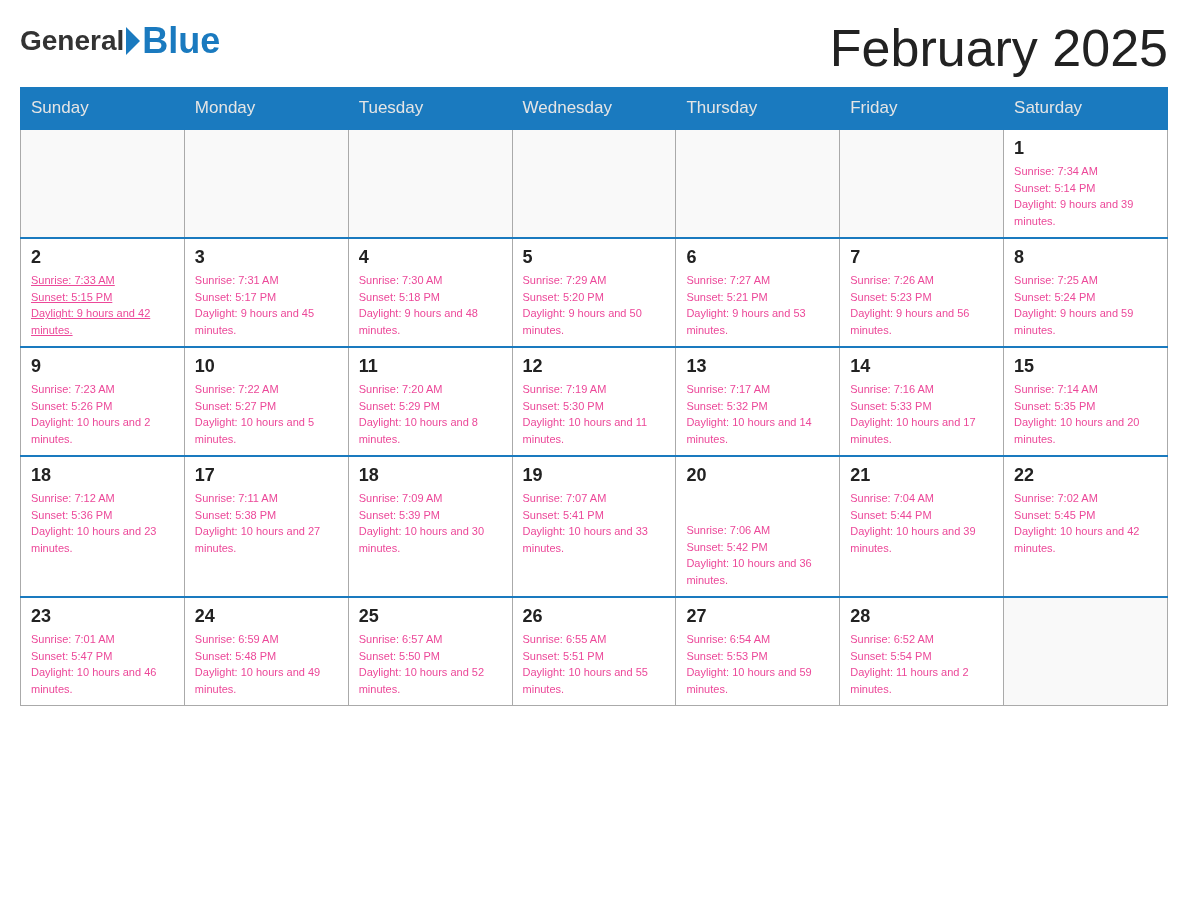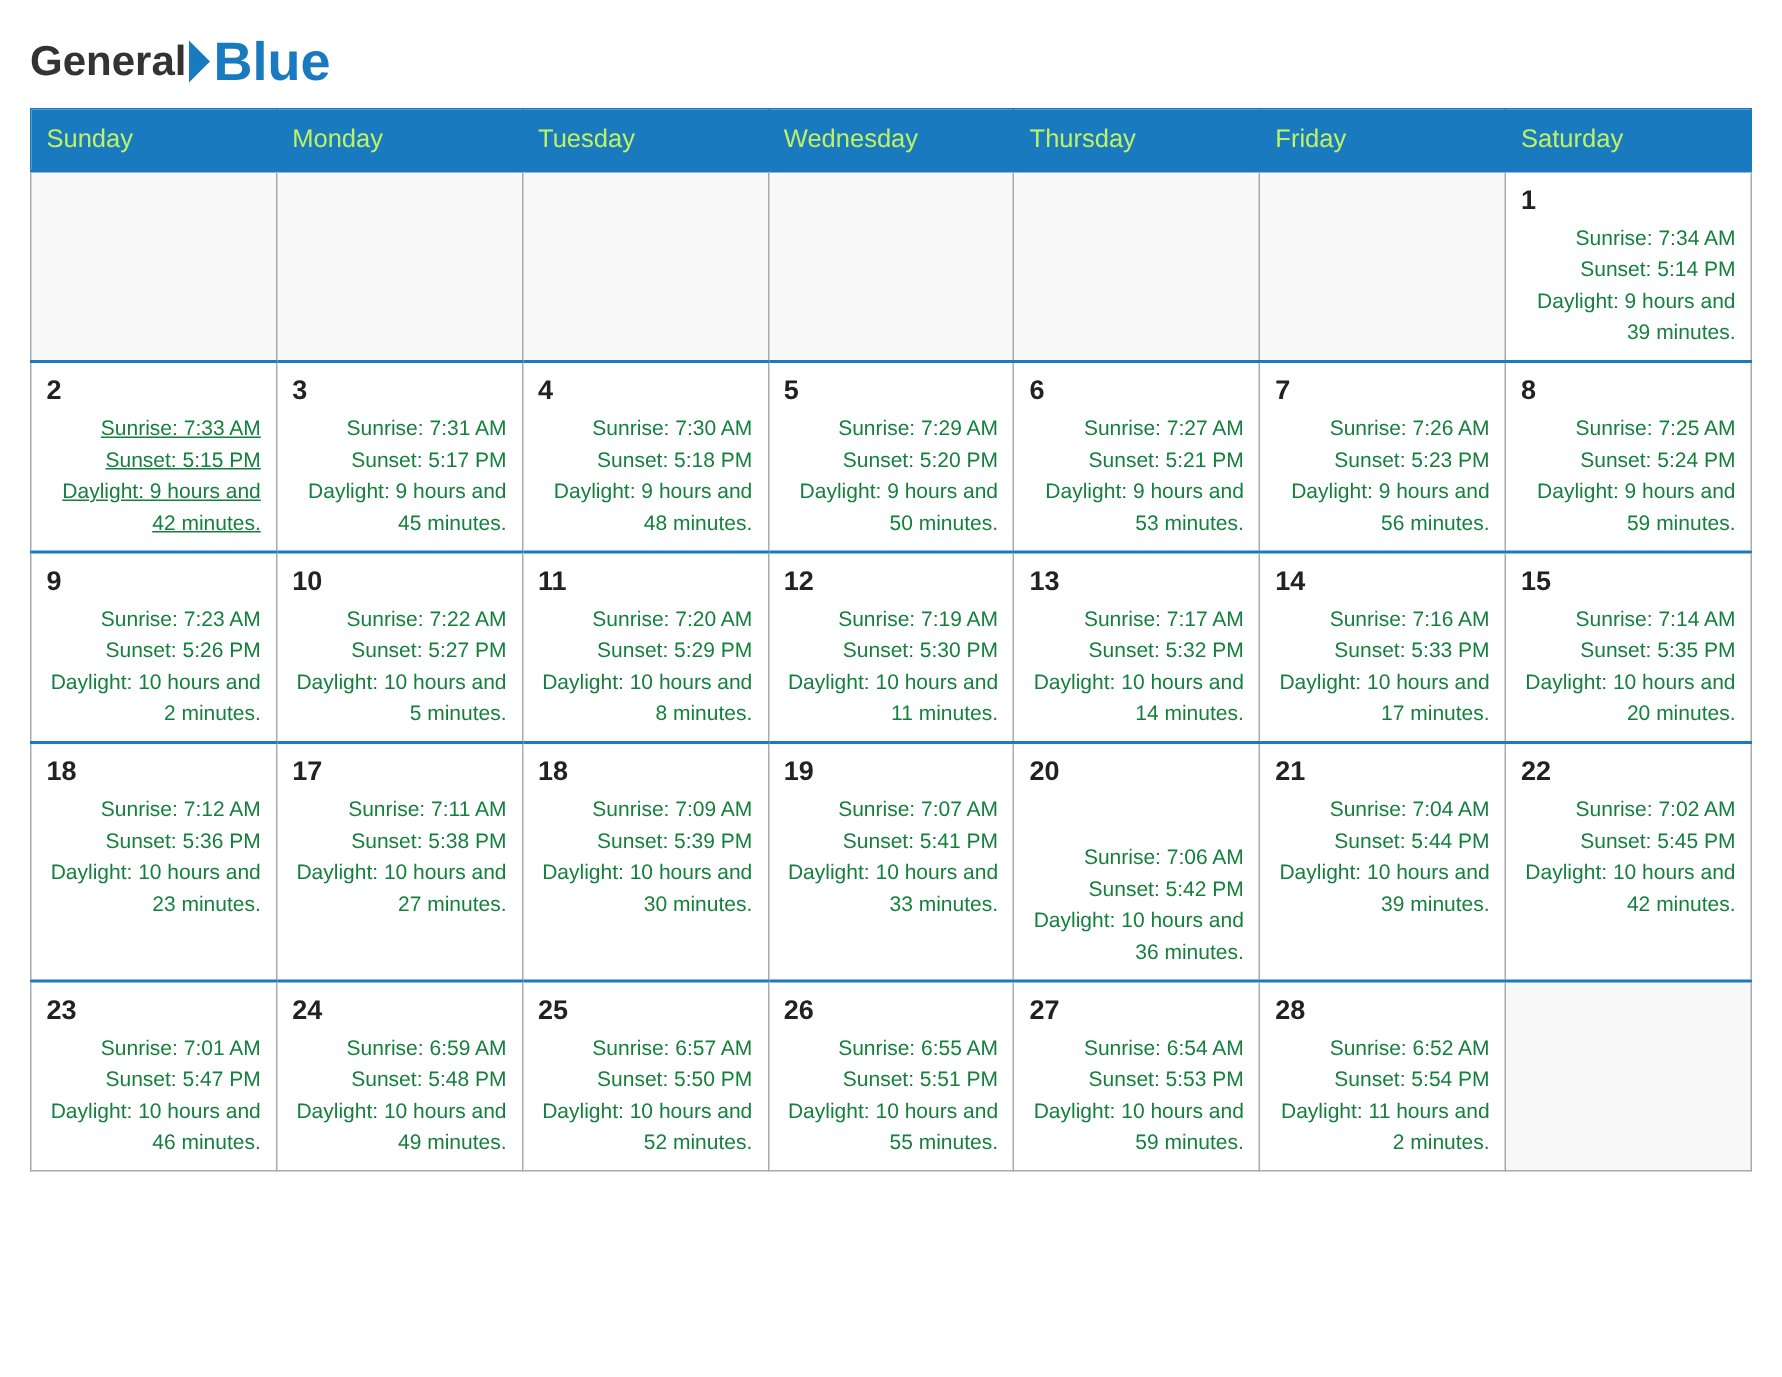--- a/index.html
+++ b/index.html
@@ -118,6 +118,7 @@
     </div>
   </div>
   <div class="title-block">
+    <div class="month-title">February 2025</div>
   </div>
 </div>
 

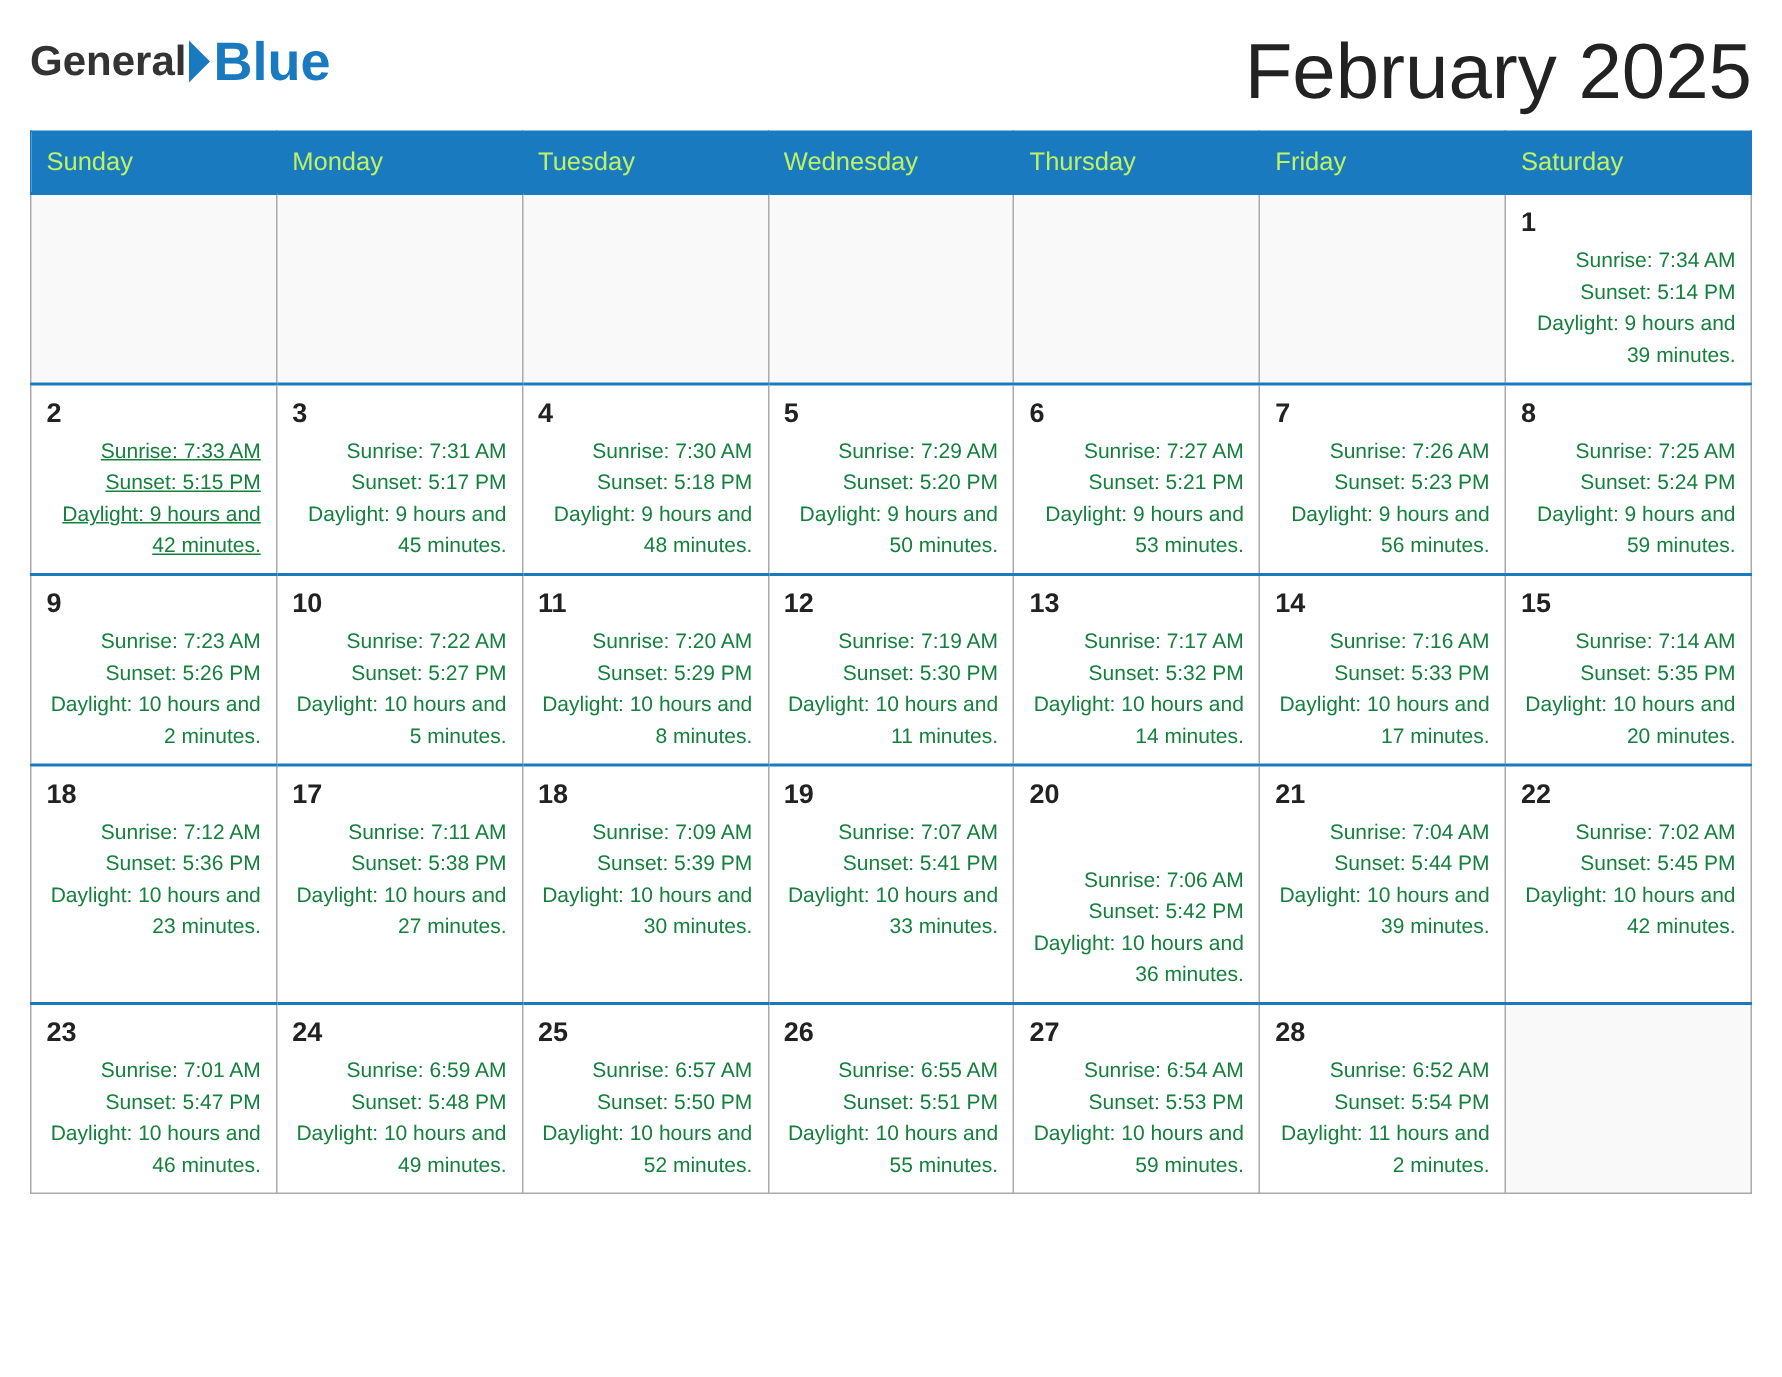--- a/index.html
+++ b/index.html
@@ -64,7 +64,7 @@
     }
     .calendar th {
       background-color: #1a7abf;
-      color: #bef264;
+      color: #e5e5e5;
       text-align: left;
       padding: 10px 10px;
       font-size: 17px;

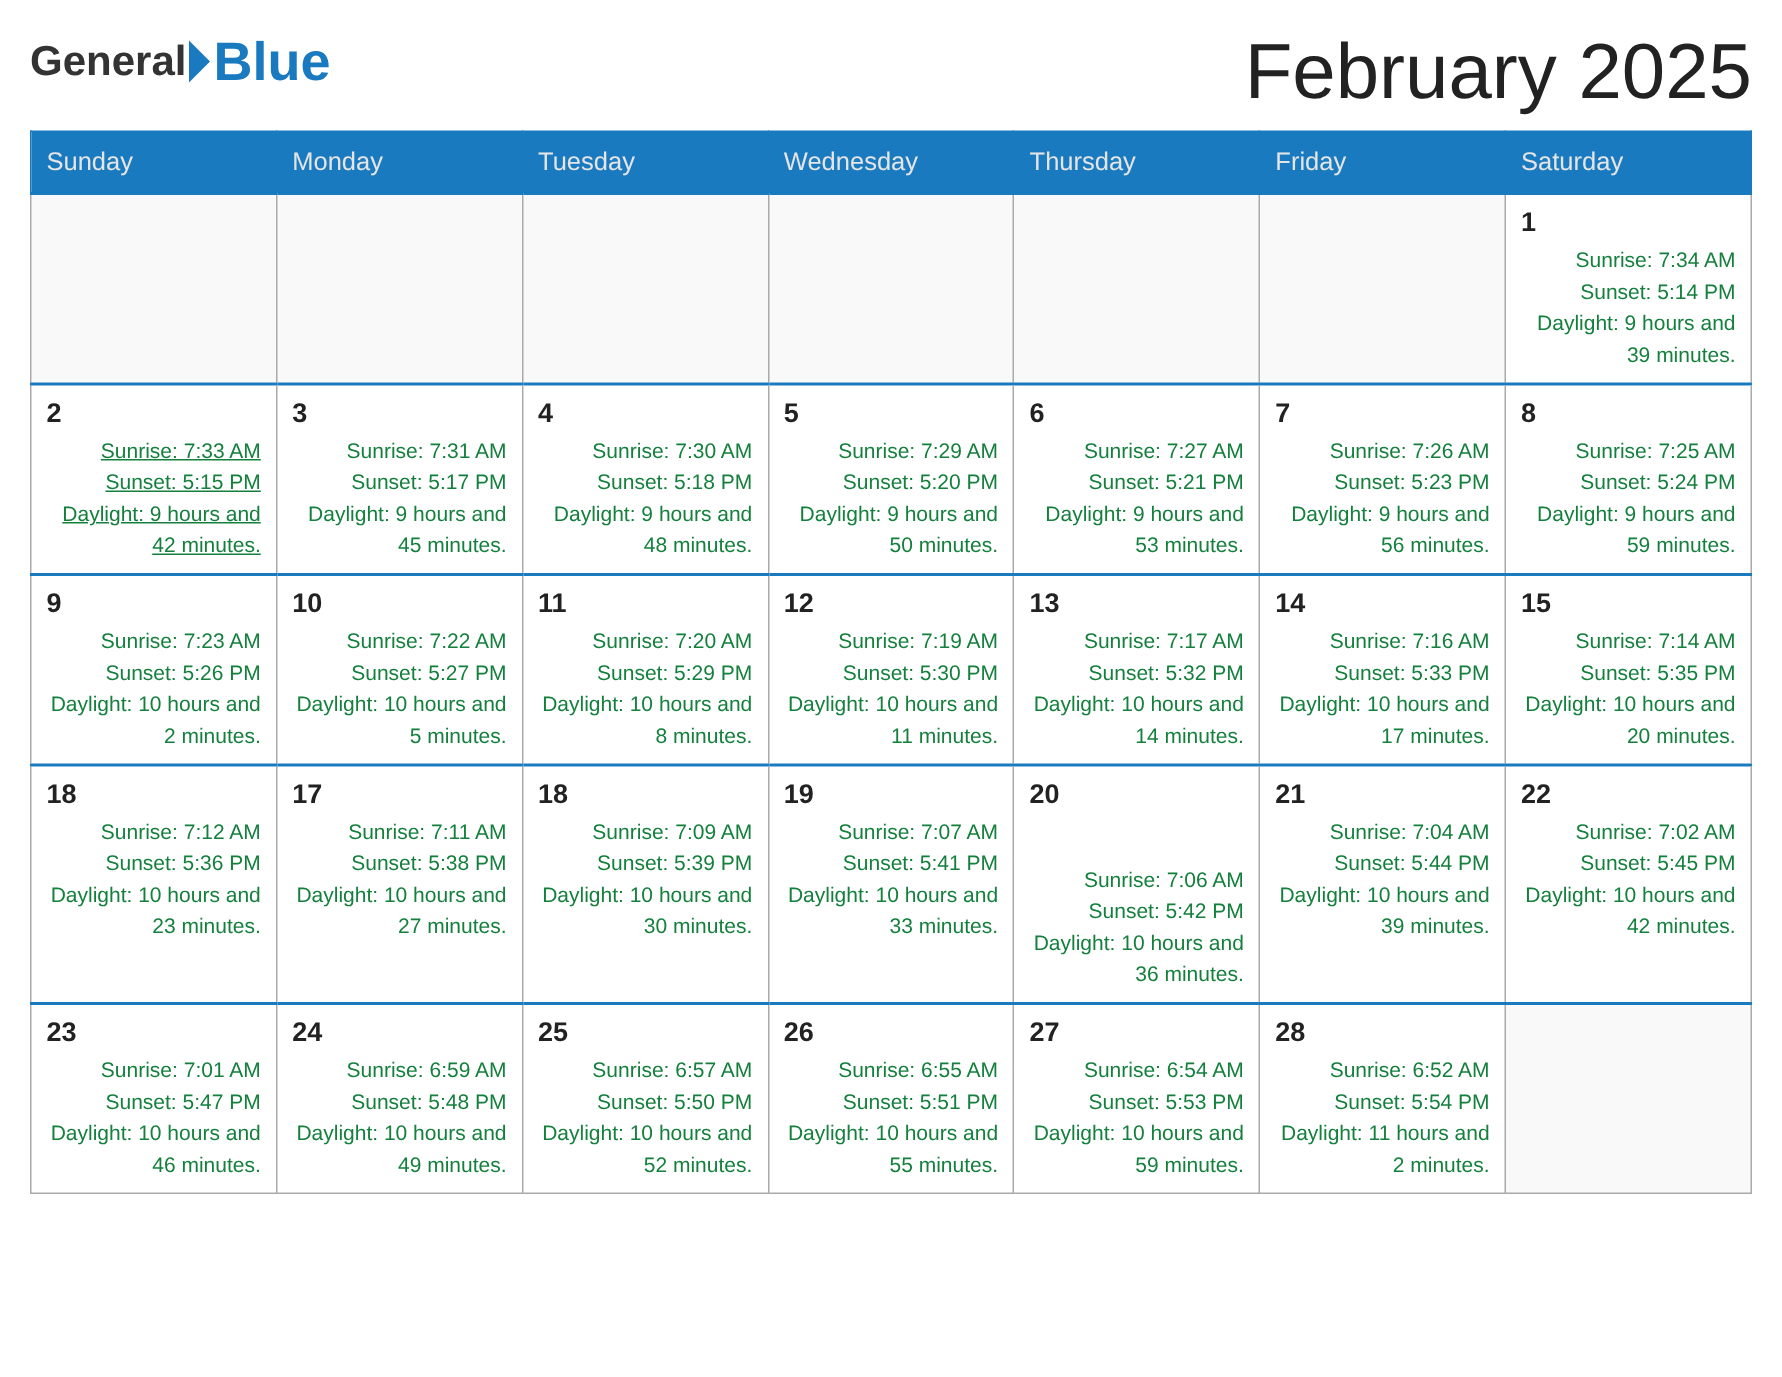--- a/index.html
+++ b/index.html
@@ -88,10 +88,9 @@
       margin-bottom: 4px;
     }
     .calendar td .day-info {
-      font-size: 14px;
-      color: #15803d;
+      font-size: 11px;
+      color: #ec4899;
       line-height: 1.5;
-      text-align: right;
     }
     .calendar tr td {
       background: #fff;

